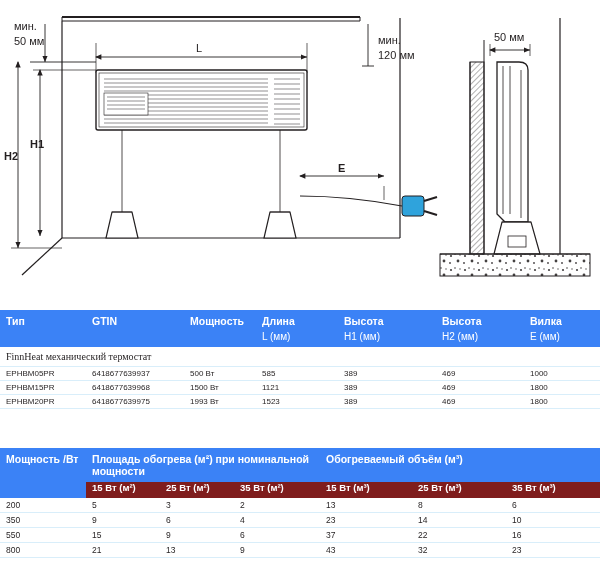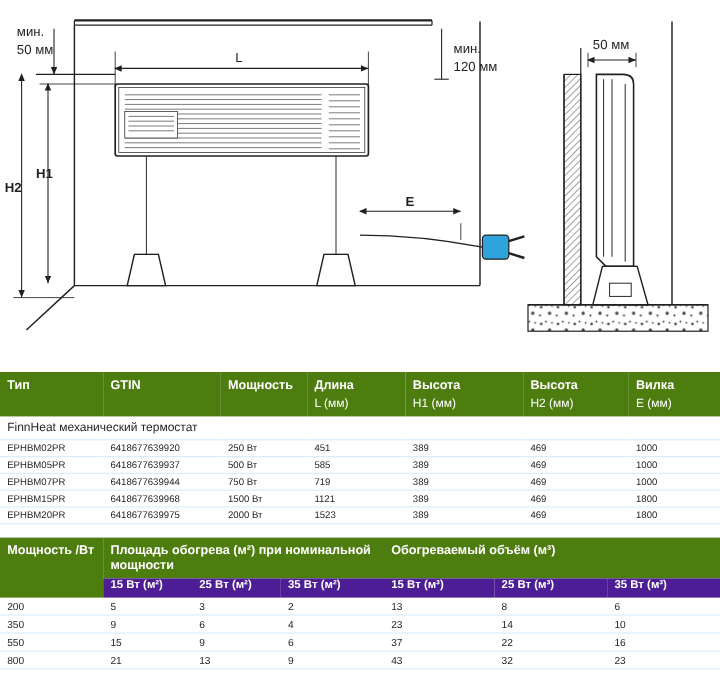--- a/index.html
+++ b/index.html
@@ -21,7 +21,7 @@
   .tbl1{position:absolute;left:0;top:310px;}
   .tbl2{position:absolute;left:0;top:448px;}
   th{
-    background:#4d7c0f;color:#ffffff;font-weight:bold;font-size:10.5px;
+    background:#3b82f6;color:#ffffff;font-weight:bold;font-size:10.5px;
     text-align:left;padding:5px 6px 5px 6px;vertical-align:top;
     border:none;
   }

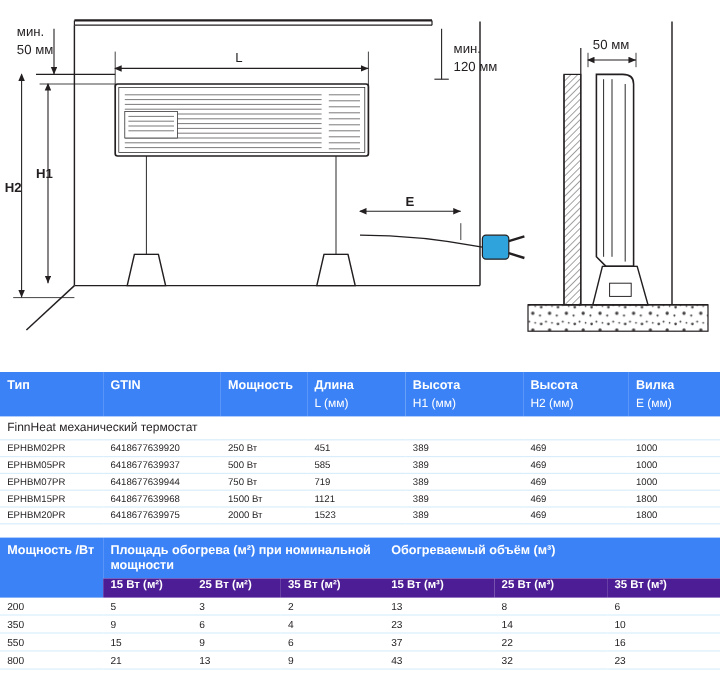--- a/index.html
+++ b/index.html
@@ -30,7 +30,7 @@
     font-size:8px;color:#231f20;padding:2px 6px;border:none;
     border-bottom:1px solid #d9eefa;vertical-align:middle;
   }
-  tr.group td{font-size:10px;color:#231f20;padding:4px 6px;border-bottom:1px solid #d9eefa;}
+  tr.group td{font-size:10px;color:#231f20;padding:4px 6px;border-bottom:1px solid #d9eefa;font-family:Liberation Serif, serif;}
   .hdr-row2 th{background:#4c1d95;padding-top:0;padding-bottom:5px;font-size:9.5px;}
   .tbl2 td{font-size:8.5px;}
 </style>

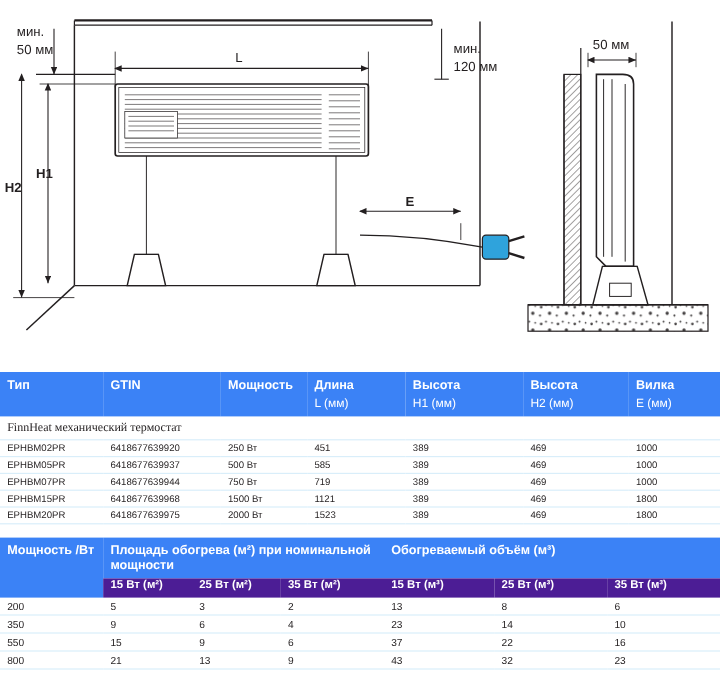--- a/index.html
+++ b/index.html
@@ -226,15 +226,6 @@
       <td colspan="7">FinnHeat механический термостат</td>
     </tr>
     <tr>
-      <td>EPHBM02PR</td>
-      <td>6418677639920</td>
-      <td>250 Вт</td>
-      <td>451</td>
-      <td>389</td>
-      <td>469</td>
-      <td>1000</td>
-    </tr>
-    <tr>
       <td>EPHBM05PR</td>
       <td>6418677639937</td>
       <td>500 Вт</td>

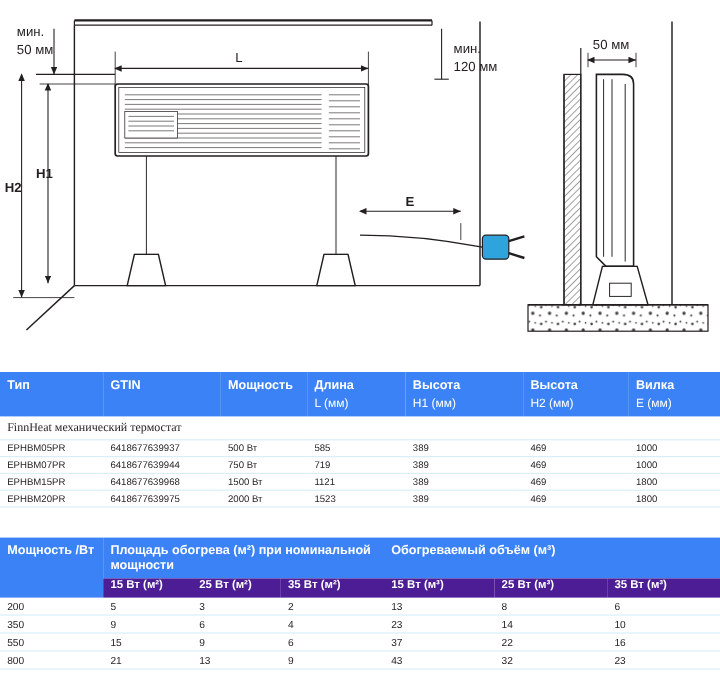--- a/index.html
+++ b/index.html
@@ -235,15 +235,6 @@
       <td>1000</td>
     </tr>
     <tr>
-      <td>EPHBM07PR</td>
-      <td>6418677639944</td>
-      <td>750 Вт</td>
-      <td>719</td>
-      <td>389</td>
-      <td>469</td>
-      <td>1000</td>
-    </tr>
-    <tr>
       <td>EPHBM15PR</td>
       <td>6418677639968</td>
       <td>1500 Вт</td>

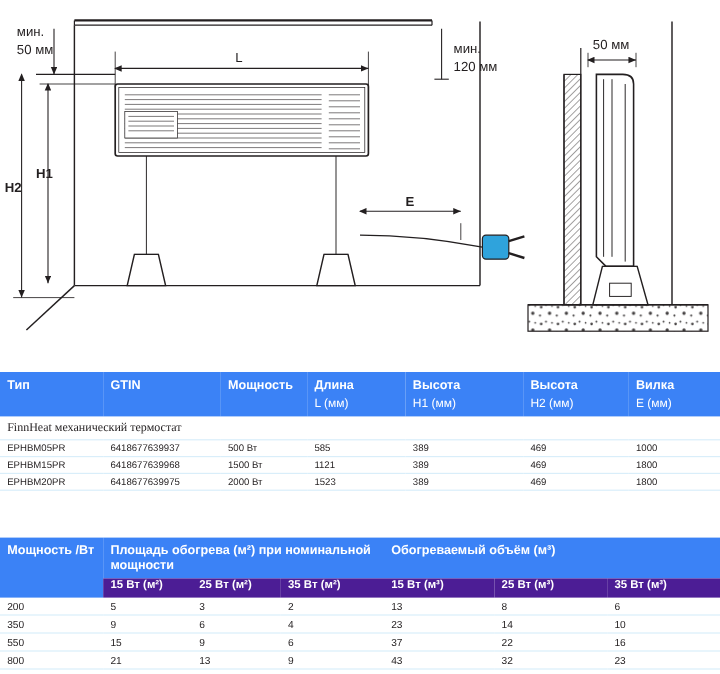--- a/index.html
+++ b/index.html
@@ -246,7 +246,7 @@
     <tr>
       <td>EPHBM20PR</td>
       <td>6418677639975</td>
-      <td>2000 Вт</td>
+      <td>1993 Вт</td>
       <td>1523</td>
       <td>389</td>
       <td>469</td>

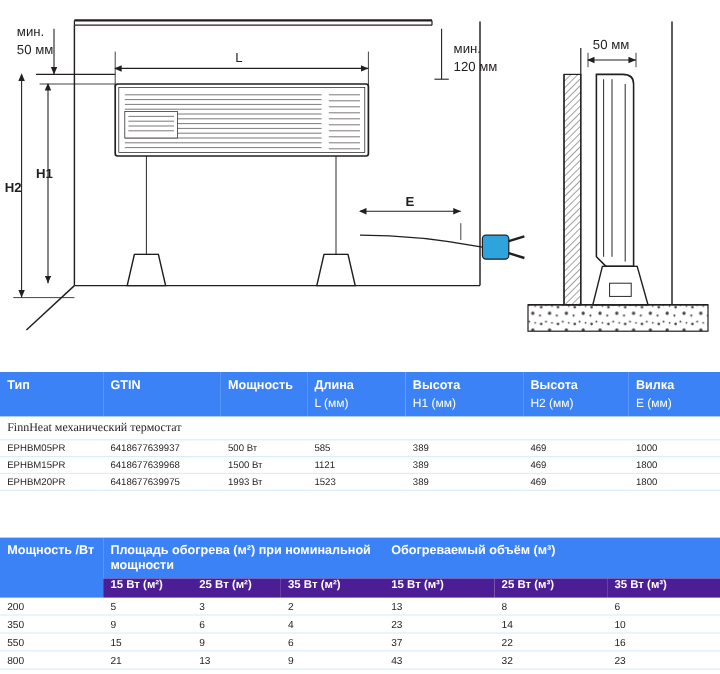--- a/index.html
+++ b/index.html
@@ -31,7 +31,7 @@
     border-bottom:1px solid #d9eefa;vertical-align:middle;
   }
   tr.group td{font-size:10px;color:#231f20;padding:4px 6px;border-bottom:1px solid #d9eefa;font-family:Liberation Serif, serif;}
-  .hdr-row2 th{background:#4c1d95;padding-top:0;padding-bottom:5px;font-size:9.5px;}
+  .hdr-row2 th{background:#7f1d1d;padding-top:0;padding-bottom:5px;font-size:9.5px;}
   .tbl2 td{font-size:8.5px;}
 </style>
 </head>

